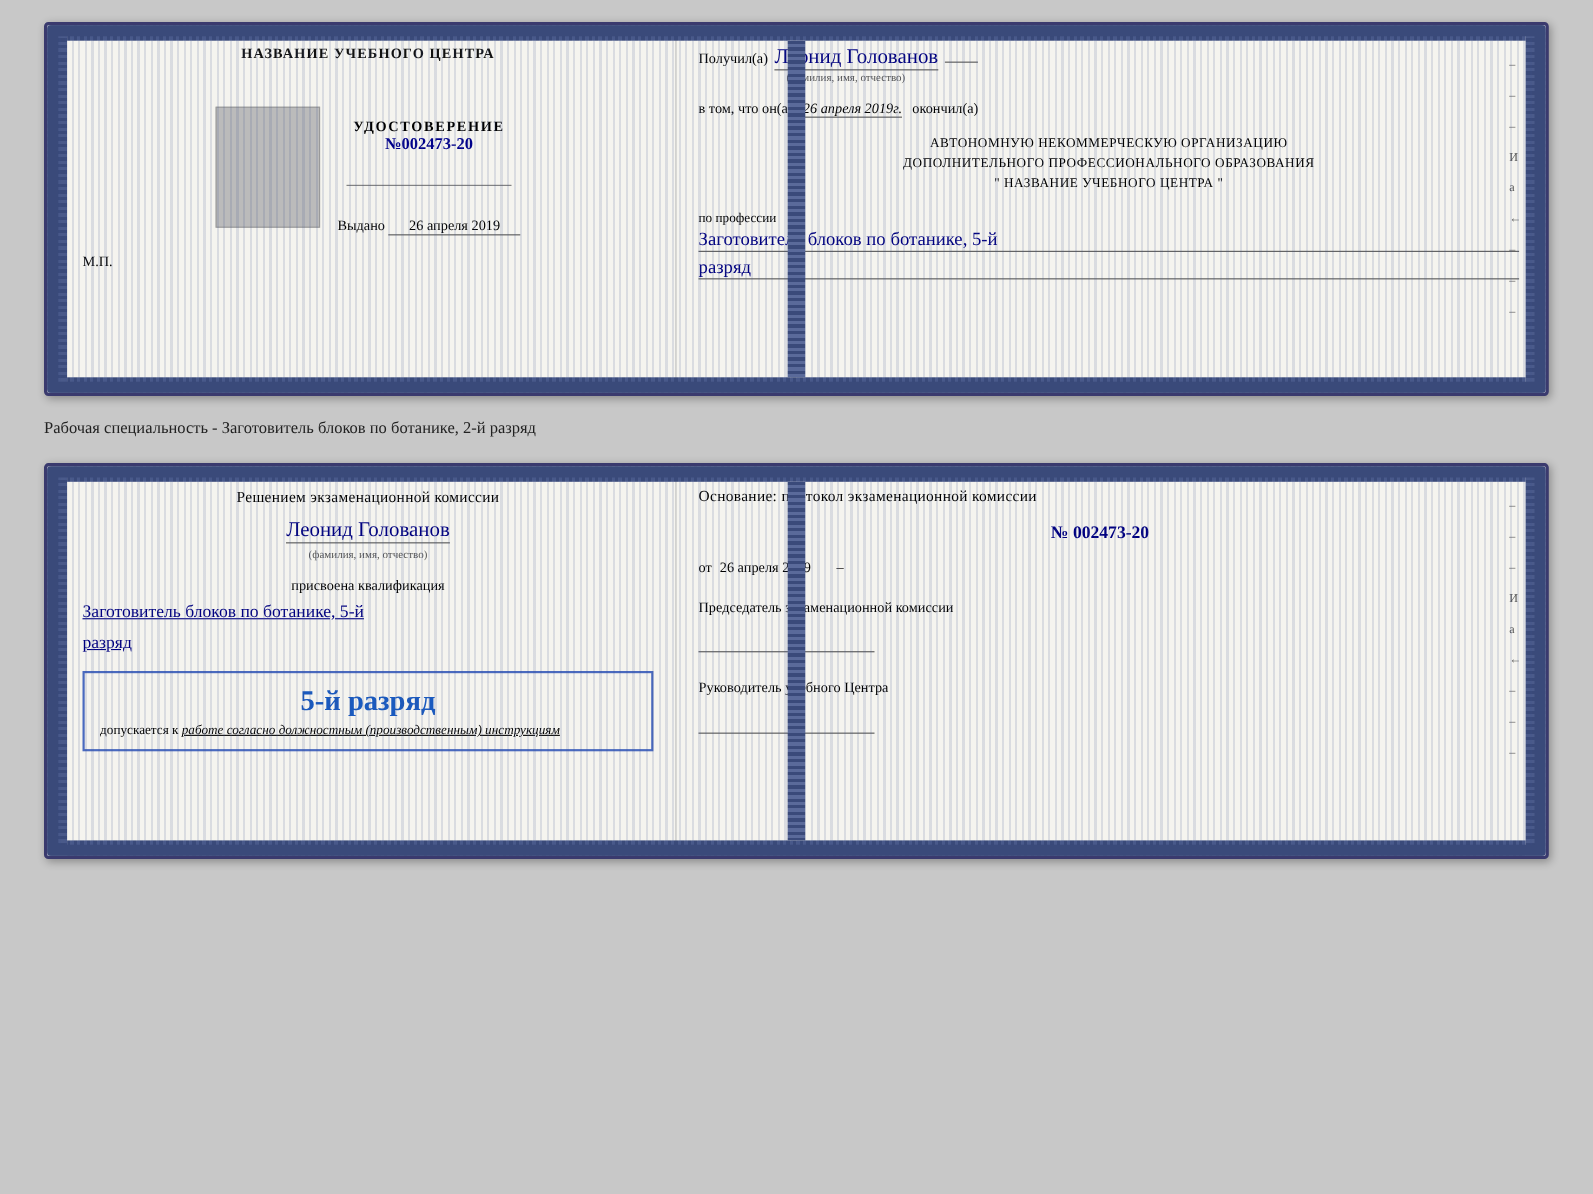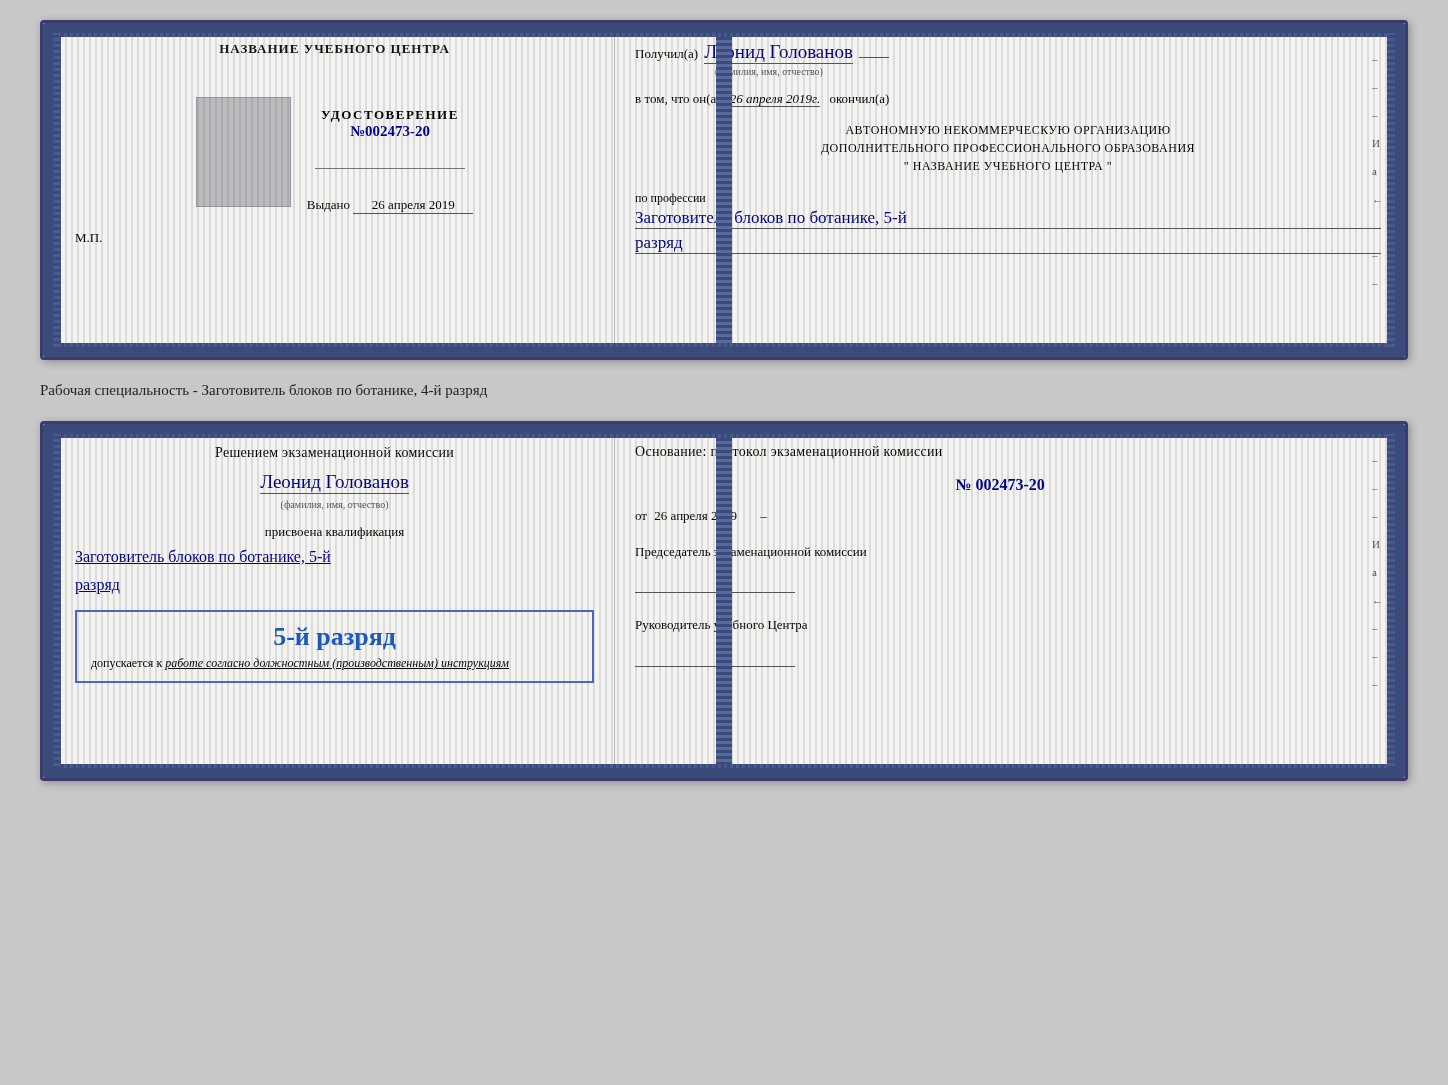--- a/index.html
+++ b/index.html
@@ -211,7 +211,7 @@
   <div class="doc-binding right"></div>
 </div>
 
-<div class="specialty-label">Рабочая специальность - Заготовитель блоков по ботанике, 4-й разряд</div>
+<div class="specialty-label">Рабочая специальность - Заготовитель блоков по ботанике, 2-й разряд</div>
 
 <div class="document-card" style="min-height:360px;">
   <div class="doc-binding left"></div>

